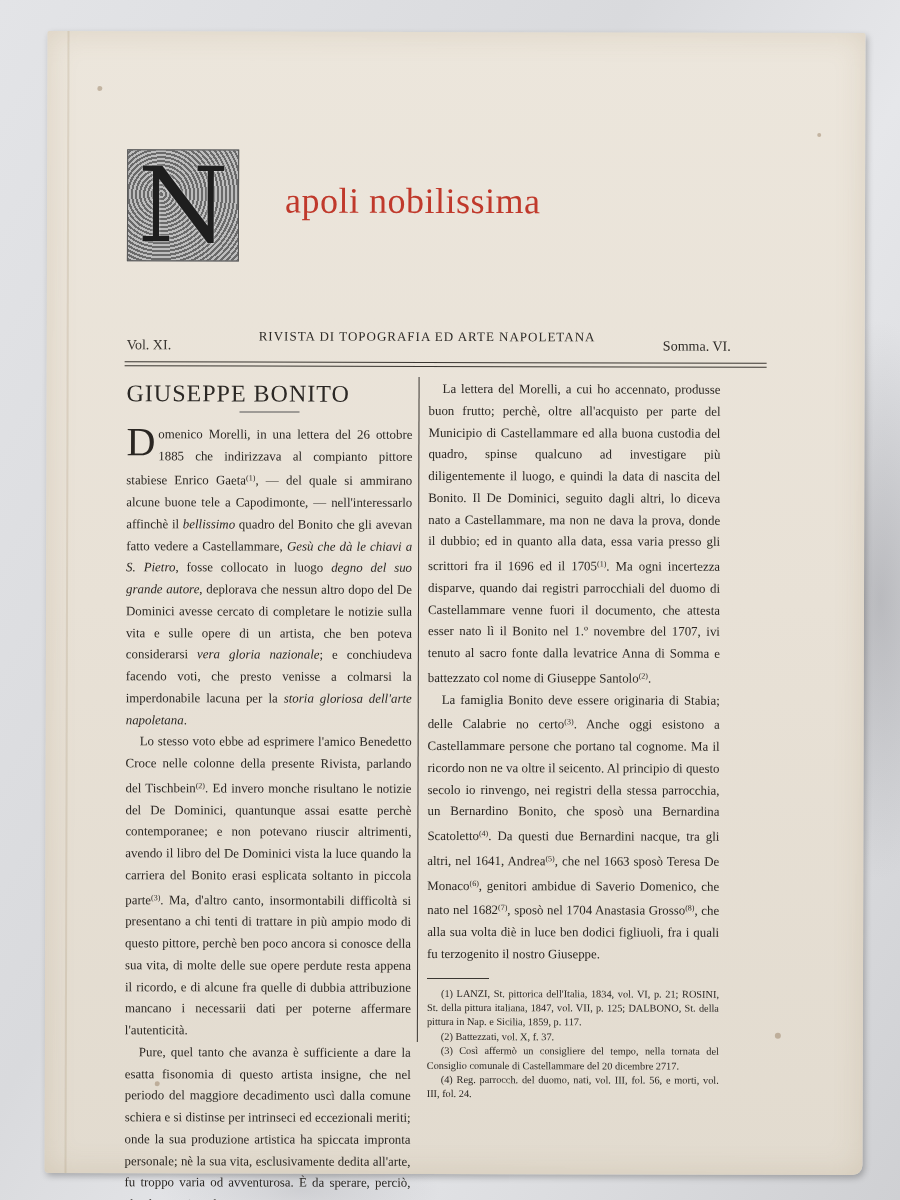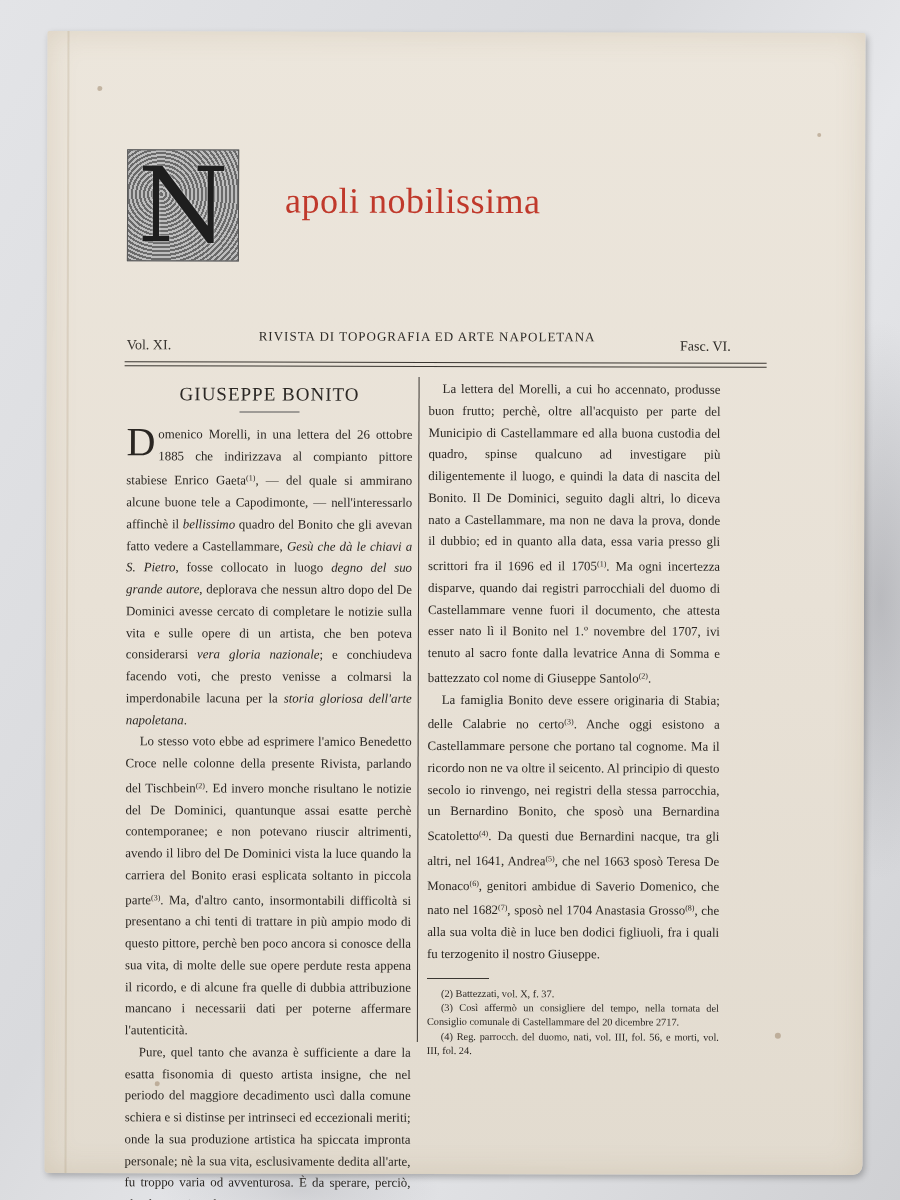--- a/index.html
+++ b/index.html
@@ -90,7 +90,7 @@
   </div>
   <div class="subtitle">RIVISTA DI TOPOGRAFIA ED ARTE NAPOLETANA</div>
   <div class="vol">Vol. XI.</div>
-  <div class="fasc">Fasc. VI.</div>
+  <div class="fasc">Somma. VI.</div>
   <div class="rule-double"></div>
   <div class="col-divider"></div>
 

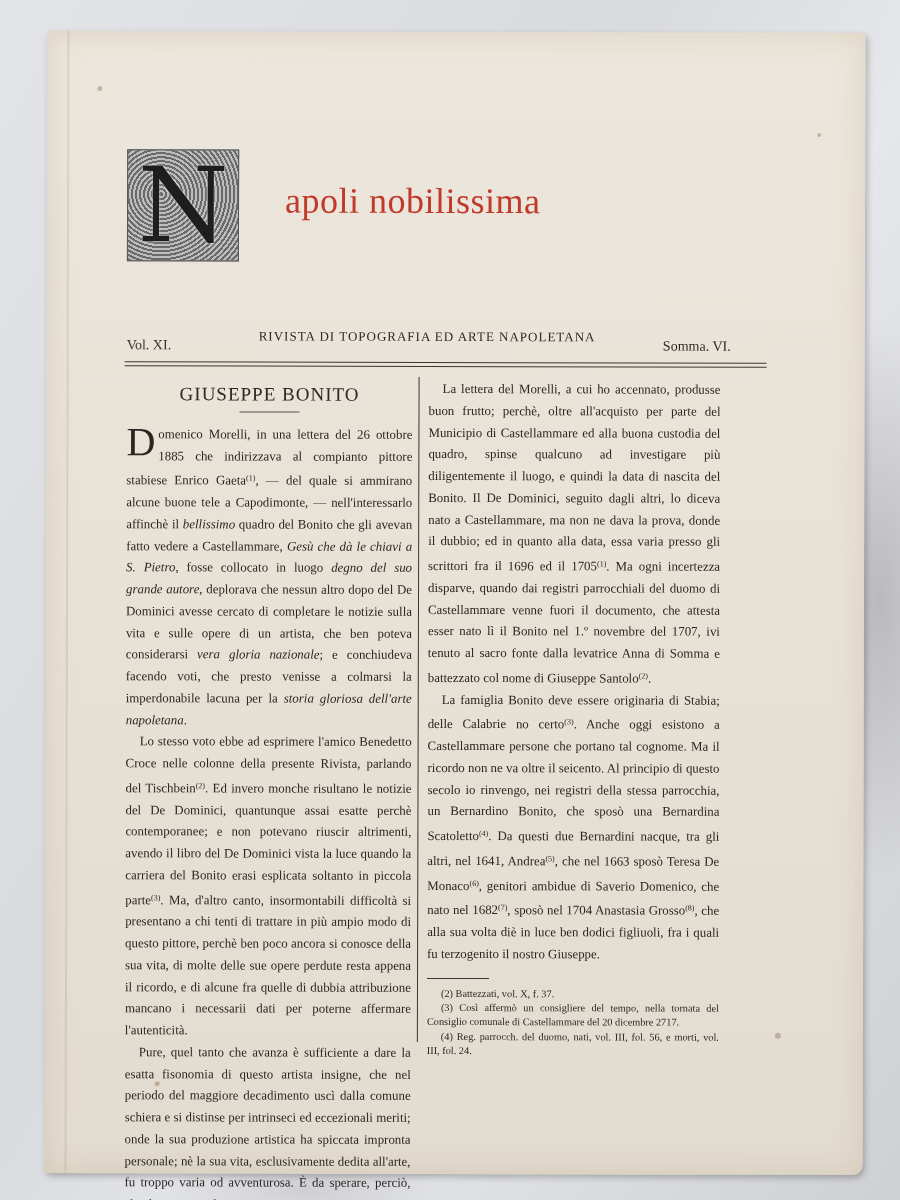--- a/index.html
+++ b/index.html
@@ -63,7 +63,7 @@
   .col p { margin: 0; text-indent: 14px; }
   .col p.first { text-indent: 0; }
   .article-title {
-    font-family: "Liberation Serif", serif; font-size: 19px; letter-spacing: 1px; text-align: center;
+    font-family: "Liberation Serif", serif; font-size: 24px; letter-spacing: 1px; 
     color: #2b2825; margin: 0 0 6px 0;
   }
   .title-rule { width: 60px; height: 1px; background: #555; margin: 0 auto 12px auto; }

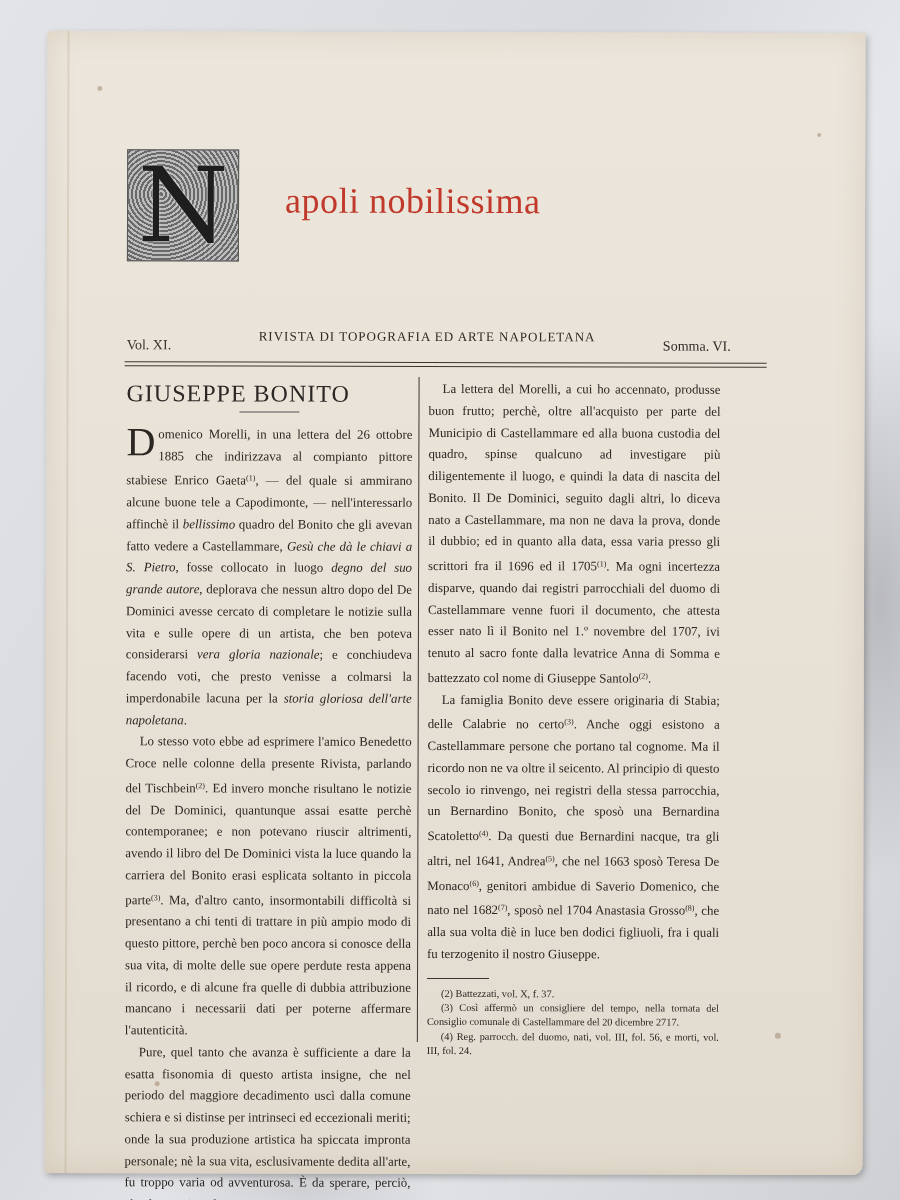--- a/index.html
+++ b/index.html
@@ -115,6 +115,7 @@
       <span>La famiglia Bonito deve essere originaria di Stabia; delle Calabrie no certo</span><sup>(3)</sup><span>. Anche oggi esistono a Castellammare persone che portano tal cognome. Ma il ricordo non ne va oltre il seicento. Al principio di questo secolo io rinvengo, nei registri della stessa parrocchia, un Bernardino Bonito, che sposò una Bernardina Scatoletto</span><sup>(4)</sup><span>. Da questi due Bernardini nacque, tra gli altri, nel 1641, Andrea</span><sup>(5)</sup><span>, che nel 1663 sposò Teresa De Monaco</span><sup>(6)</sup><span>, genitori ambidue di Saverio Domenico, che nato nel 1682</span><sup>(7)</sup><span>, sposò nel 1704 Anastasia Grosso</span><sup>(8)</sup><span>, che alla sua volta diè in luce ben dodici figliuoli, fra i quali fu terzogenito il nostro Giuseppe.</span>
     </p>
     <div class="fn-rule"></div>
+    <p class="fn"><span>(1)</span> <span>LANZI, St. pittorica dell'Italia, 1834, vol. VI, p. 21; ROSINI, St. della pittura italiana, 1847, vol. VII, p. 125; DALBONO, St. della pittura in Nap. e Sicilia, 1859, p. 117.</span></p>
     <p class="fn"><span>(2)</span> <span>Battezzati, vol. X, f. 37.</span></p>
     <p class="fn"><span>(3)</span> <span>Così affermò un consigliere del tempo, nella tornata del Consiglio comunale di Castellammare del 20 dicembre 2717.</span></p>
     <p class="fn"><span>(4)</span> <span>Reg. parrocch. del duomo, nati, vol. III, fol. 56, e morti, vol. III, fol. 24.</span></p>

